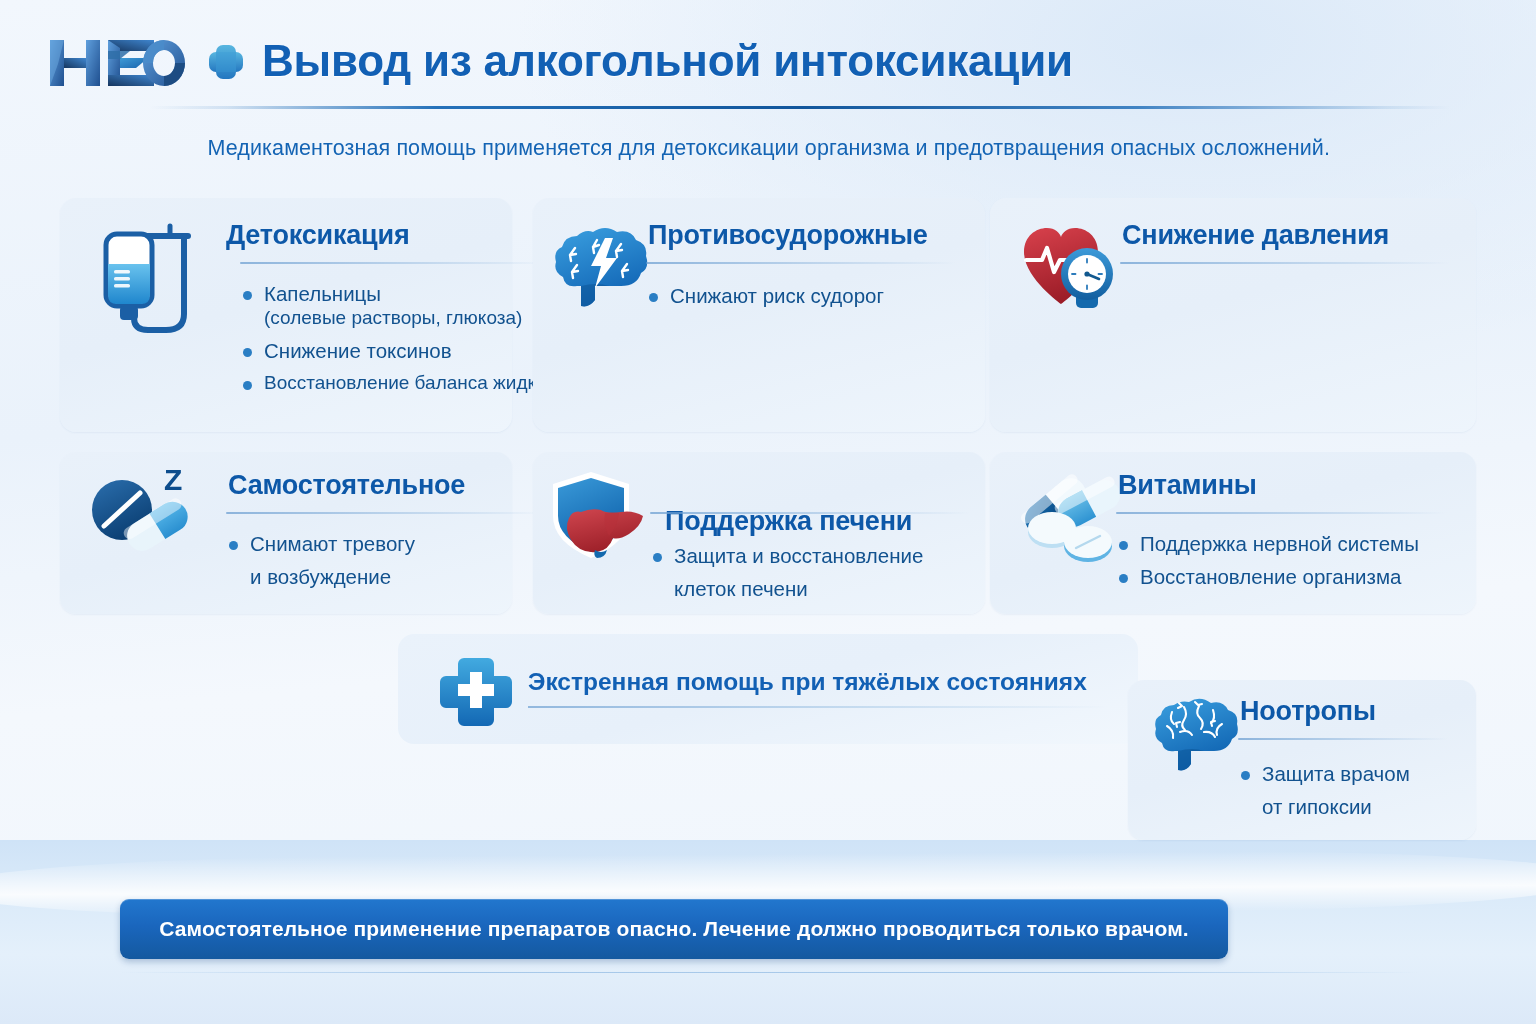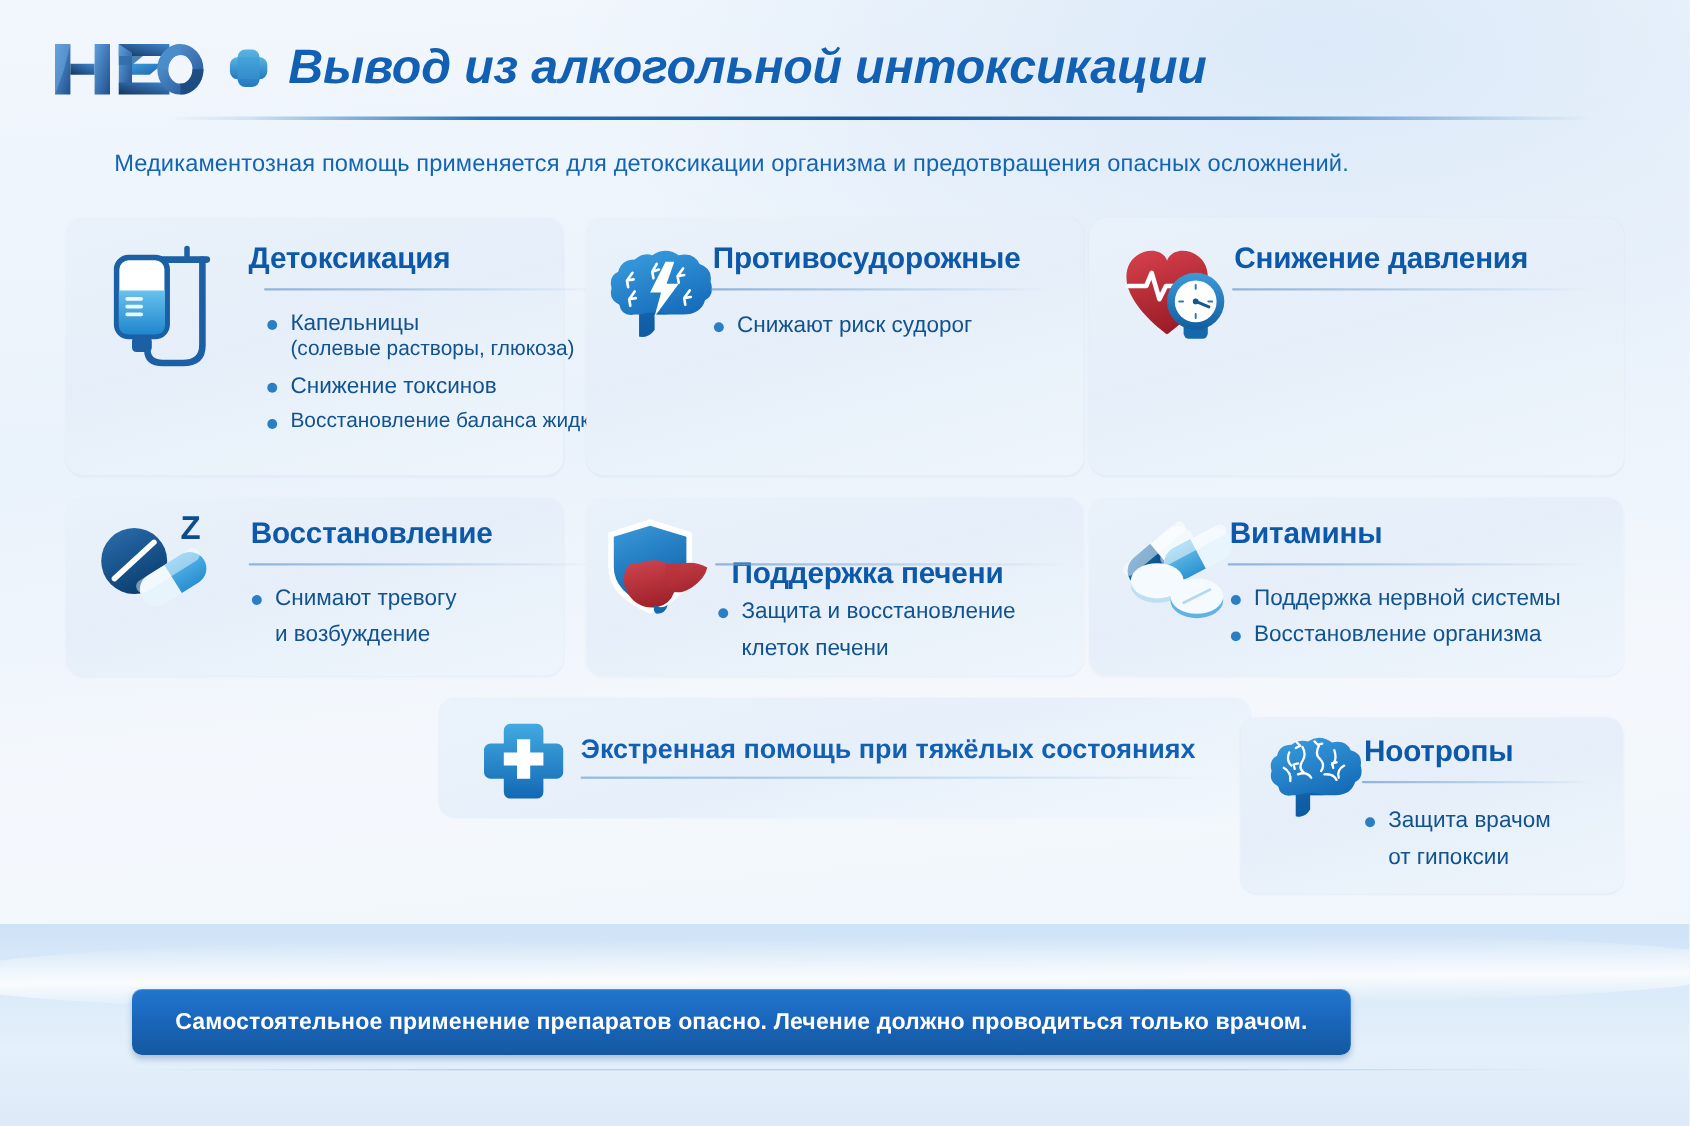--- a/index.html
+++ b/index.html
@@ -59,7 +59,6 @@
     top: 0;
     width: 1391px;
     height: 112px;
-    font-style: italic;
   }
   .logo {
     position: absolute;

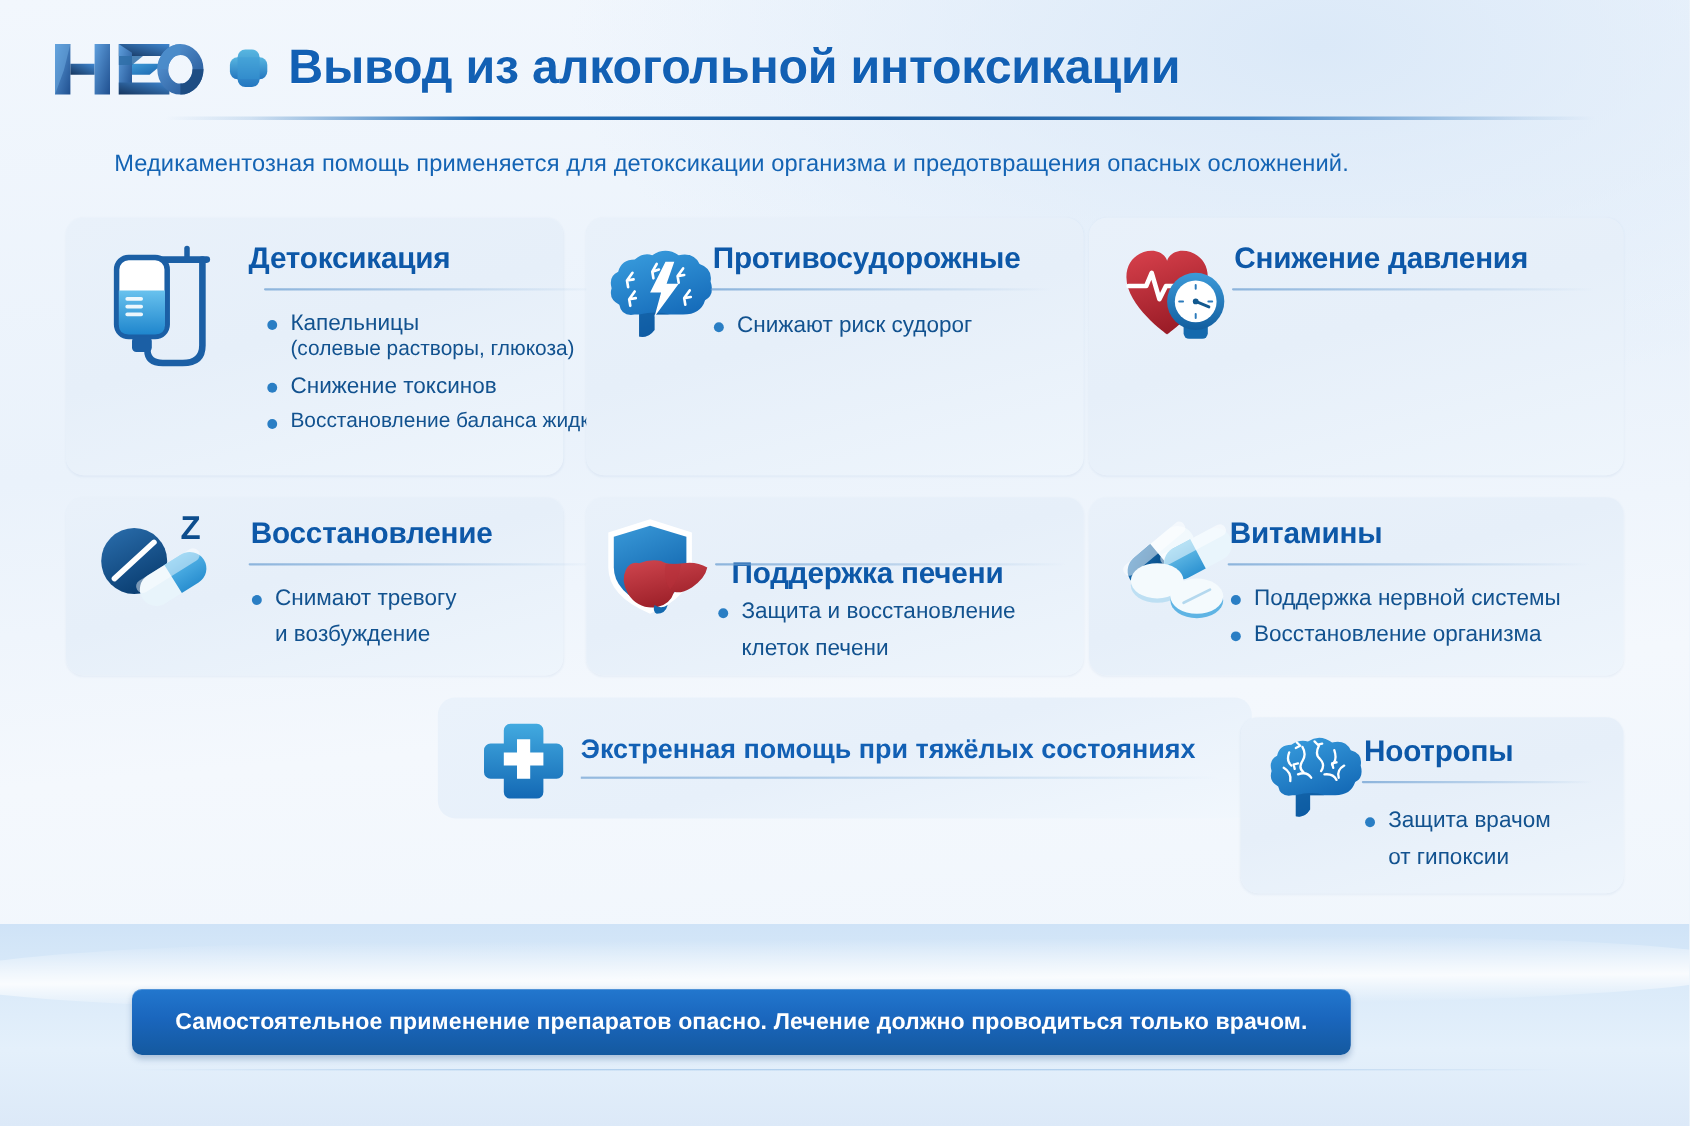--- a/index.html
+++ b/index.html
@@ -100,7 +100,7 @@
     left: 0;
     top: 136px;
     width: 1330px;
-    text-align: center;
+    text-align: right;
     font-size: 21.5px;
     color: #1464b4;
     font-weight: normal;

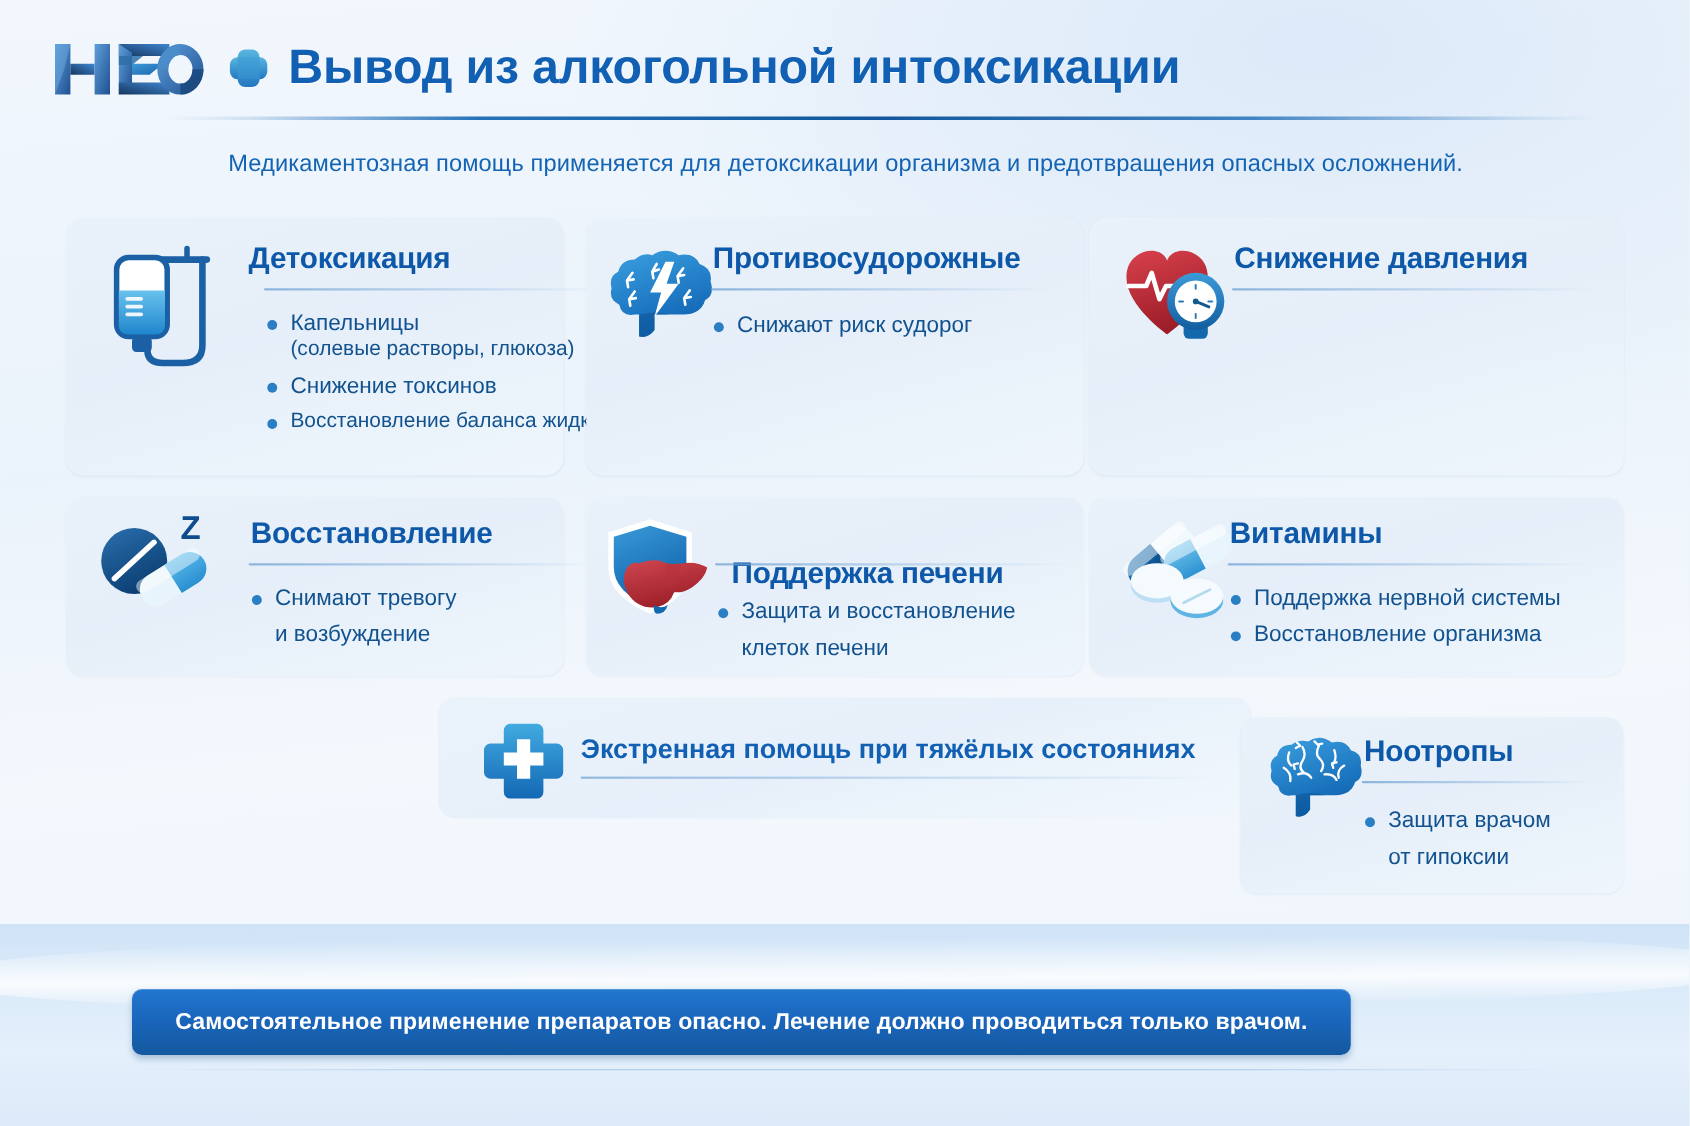--- a/index.html
+++ b/index.html
@@ -384,7 +384,7 @@
         </g>
       </svg>
     </div>
-    <div class="card-head" style="left:168px; top:18px;">Восстановление</div>
+    <div class="card-head" style="left:168px; top:18px;">Самостоятельное</div>
     <div class="head-rule" style="left:166px; top:60px; width:320px;"></div>
     <ul class="bullets" style="left:166px; top:78px; width:320px;">
       <li><span>Снимают тревогу</span></li>

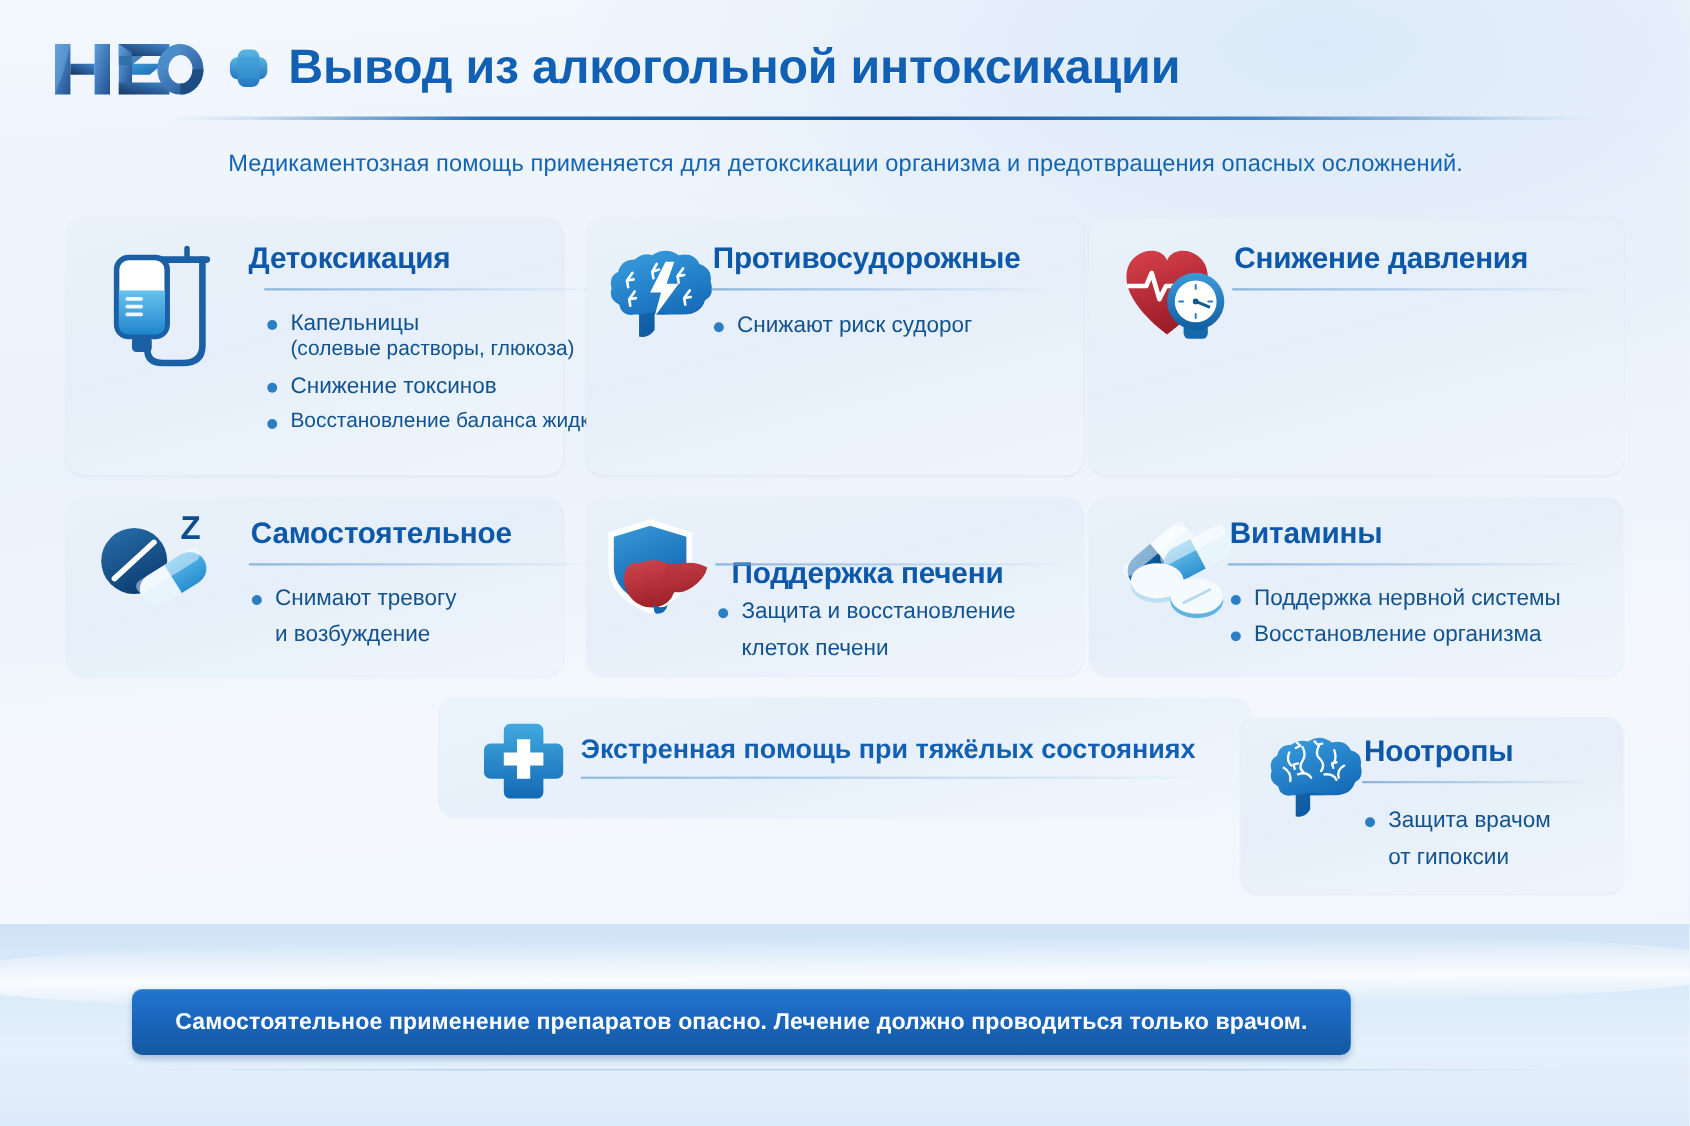--- a/index.html
+++ b/index.html
@@ -481,7 +481,7 @@
     <div class="emerg-rule"></div>
   </div>
 
-  <div class="card" style="left:1128px; top:652px; width:348px; height:160px;">
+  <div class="card" style="left:1128px; top:680px; width:348px; height:160px;">
     <div class="card-icon" style="left:22px; top:12px;">
       <svg width="92" height="84" viewBox="0 0 92 84" xmlns="http://www.w3.org/2000/svg">
         <defs>

